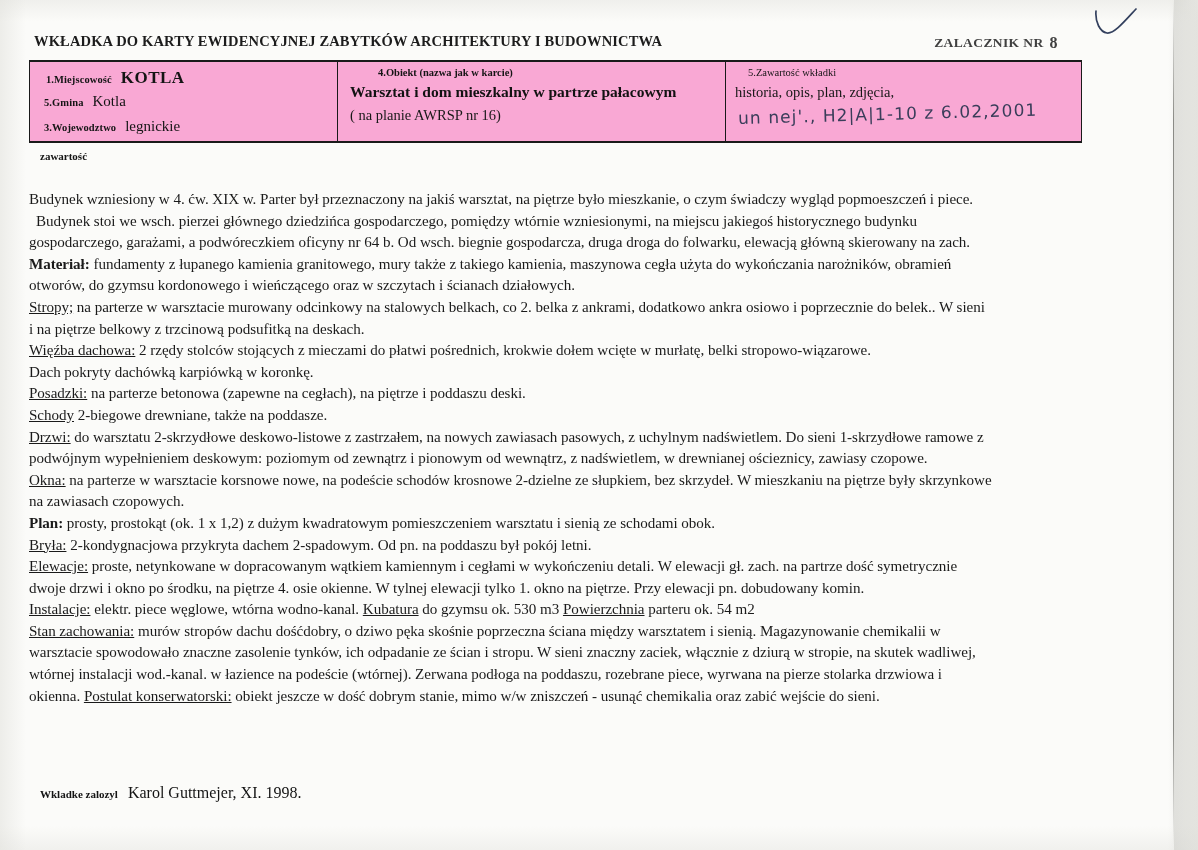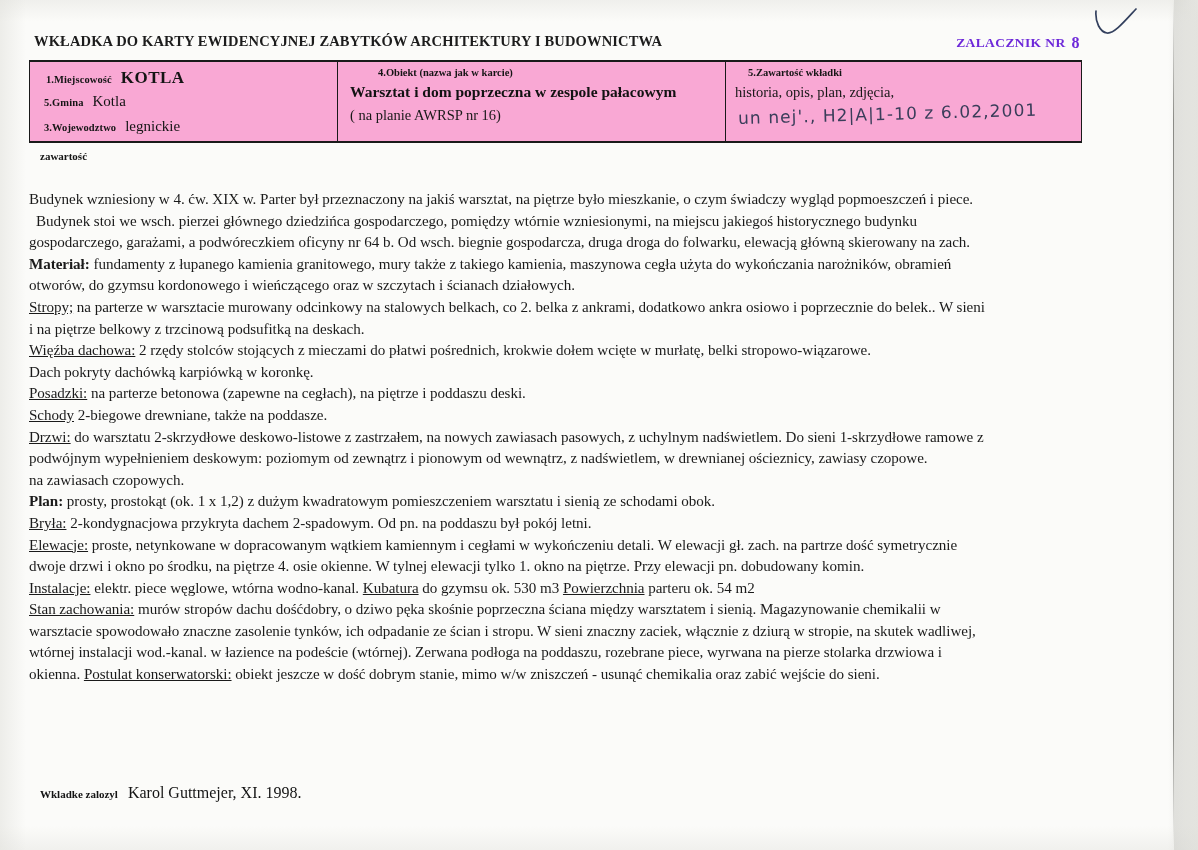--- a/index.html
+++ b/index.html
@@ -71,13 +71,13 @@
   }
   .hdr-annex {
     position: absolute;
-    right: 88px;
+    right: 110px;
     top: 1px;
     font-family: "Liberation Serif", serif;
     font-weight: bold;
     font-size: 13.5px;
     letter-spacing: 0.4px;
-    color: #6d28d9;
+    color: #404040;
     white-space: nowrap;
   }
   .hdr-annex-num {

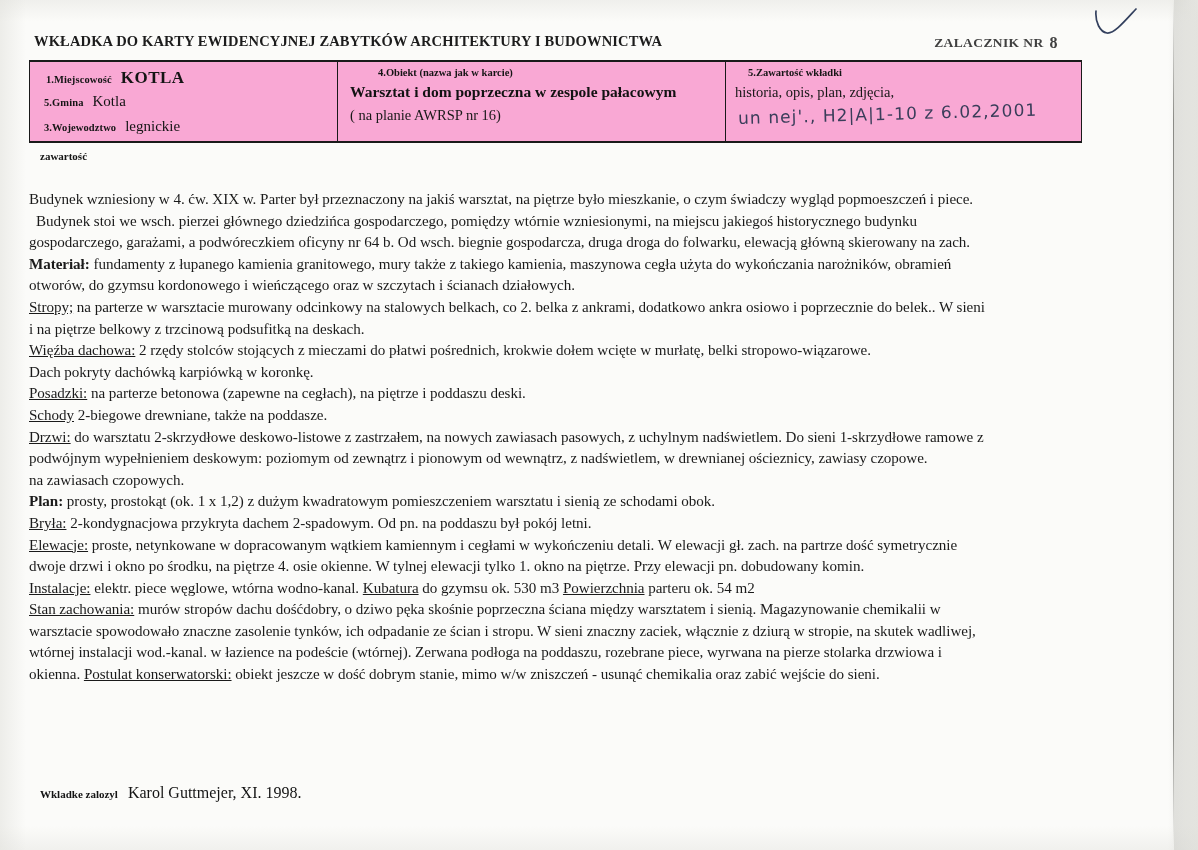--- a/index.html
+++ b/index.html
@@ -177,7 +177,7 @@
     left: 9px;
     top: 5px;
     font-family: "Liberation Serif", serif;
-    font-weight: bold;
+    font-weight: normal;
     font-size: 10.5px;
     color: #151515;
     padding-left: 13px;

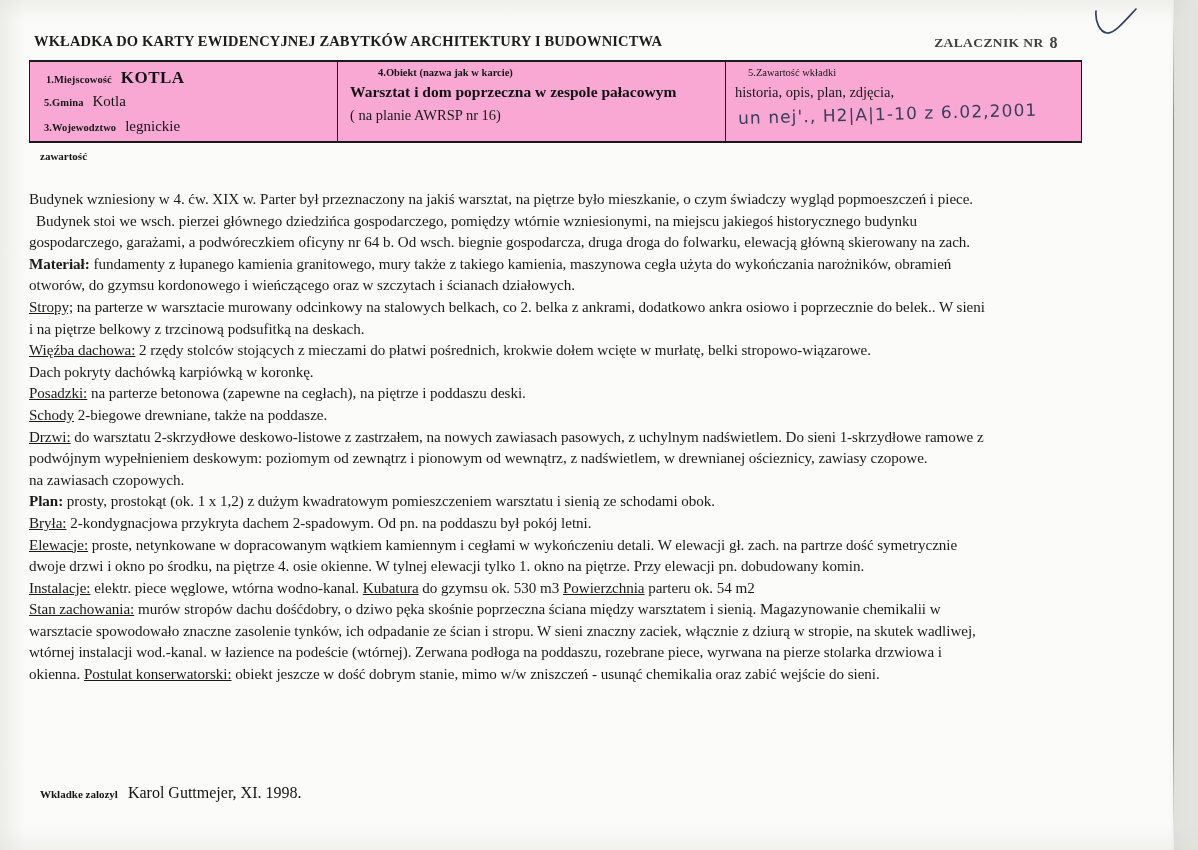--- a/index.html
+++ b/index.html
@@ -289,7 +289,7 @@
 
     <div class="cell" id="cell-mid">
       <div class="mid-label">4.Obiekt (nazwa jak w karcie)</div>
-      <div class="mid-title">Warsztat i dom poprzeczna w zespole pałacowym</div>
+      <div class="mid-title">Warsztat i dom mieszkalny w partrze pałacowym</div>
       <div class="mid-sub">( na planie AWRSP  nr 16)</div>
     </div>
 

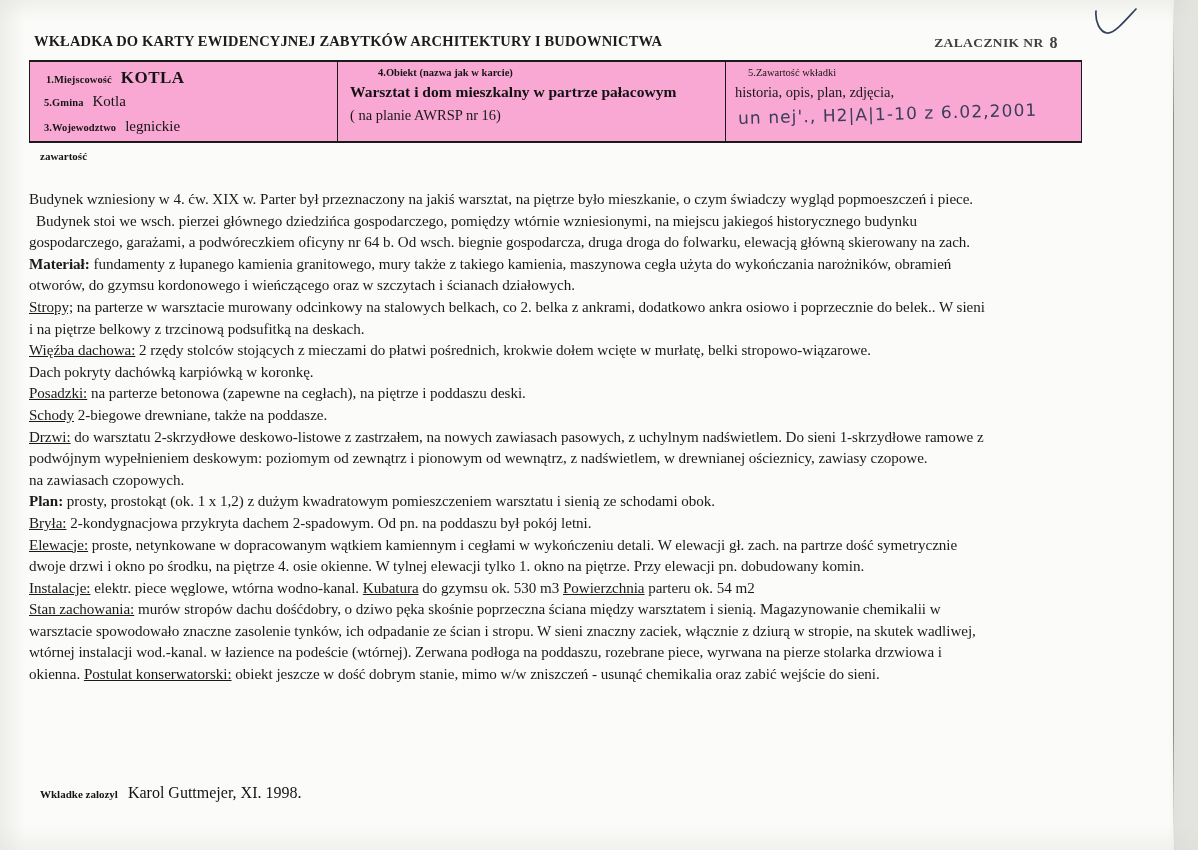--- a/index.html
+++ b/index.html
@@ -317,6 +317,7 @@
       <div class="line"><span class="lbl-u">Schody</span><span> 2-biegowe drewniane, także na poddasze.</span></div>
       <div class="line"><span class="lbl-u">Drzwi:</span><span>  do warsztatu 2-skrzydłowe deskowo-listowe z zastrzałem, na nowych zawiasach pasowych, z uchylnym nadświetlem.  Do sieni 1-skrzydłowe ramowe z</span></div>
       <div class="line"><span>podwójnym wypełnieniem deskowym: poziomym od zewnątrz i pionowym od wewnątrz, z nadświetlem, w drewnianej ościeznicy, zawiasy czopowe.</span></div>
+      <div class="line"><span class="lbl-u">Okna:</span><span>  na parterze w warsztacie korsnowe nowe, na podeście schodów krosnowe 2-dzielne ze słupkiem, bez skrzydeł. W mieszkaniu na piętrze były skrzynkowe</span></div>
       <div class="line"><span>na zawiasach czopowych.</span></div>
       <div class="line"><span class="lbl-b">Plan:</span><span>  prosty, prostokąt (ok. 1 x 1,2) z dużym kwadratowym pomieszczeniem warsztatu i sienią ze schodami obok.</span></div>
       <div class="line"><span class="lbl-u">Bryła:</span><span> 2-kondygnacjowa przykryta dachem 2-spadowym. Od pn. na poddaszu był pokój letni.</span></div>

